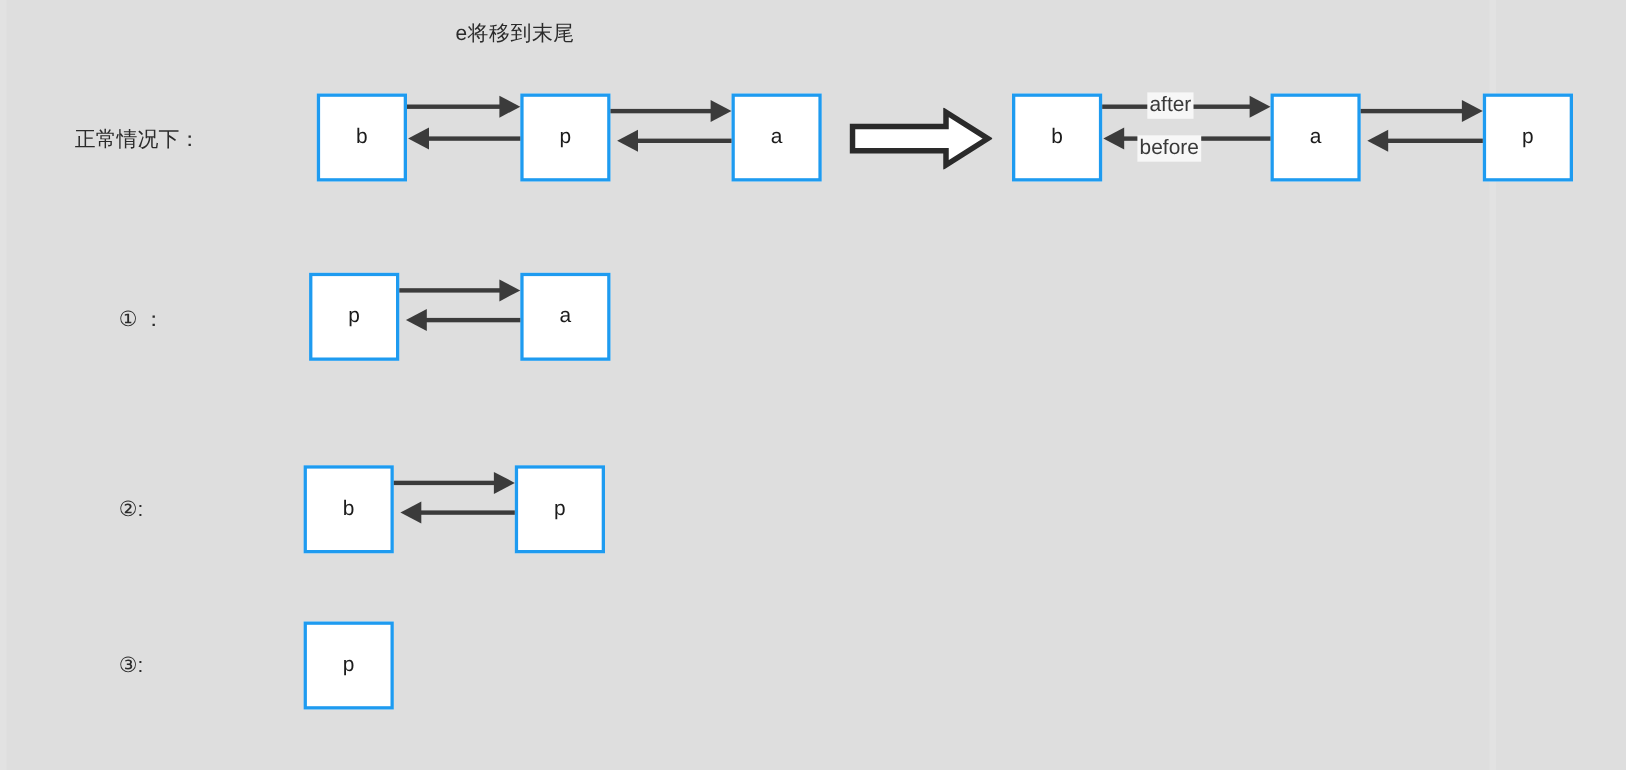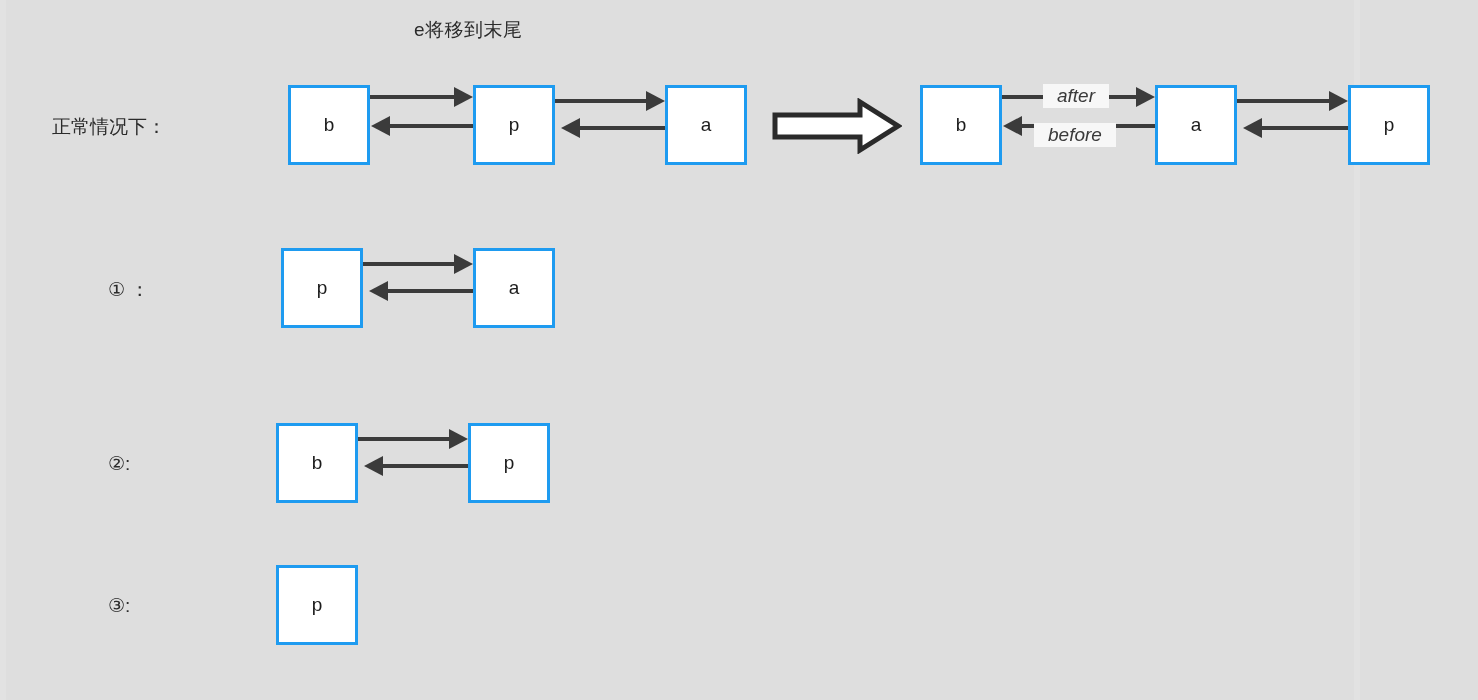--- a/index.html
+++ b/index.html
@@ -93,10 +93,9 @@
     background: #f7f7f7;
     color: #3a3a3a;
     font-size: 19px;
-    padding: 1px 14px;
+    padding: 1px 2px;
     line-height: 22px;
     white-space: nowrap;
-    font-style: italic;
   }
 
   .block-arrow {

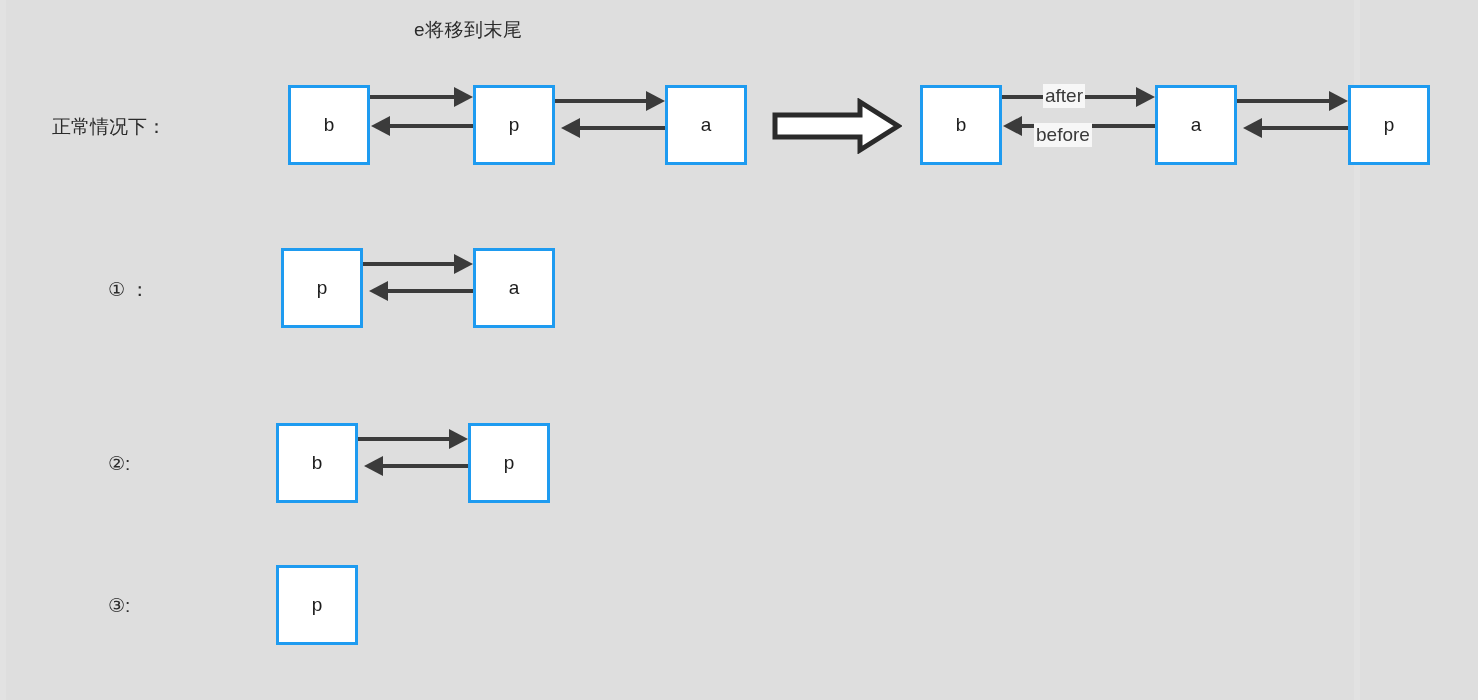--- a/index.html
+++ b/index.html
@@ -46,7 +46,7 @@
     color: #2b2b2b;
     white-space: nowrap;
   }
-  .row-label.case-normal { left: 52px; top: 114px; }
+  .row-label.case-normal { left: 68px; top: 114px; }
   .row-label.case-1 { left: 108px; top: 277px; }
   .row-label.case-2 { left: 108px; top: 452px; }
   .row-label.case-3 { left: 108px; top: 594px; }

